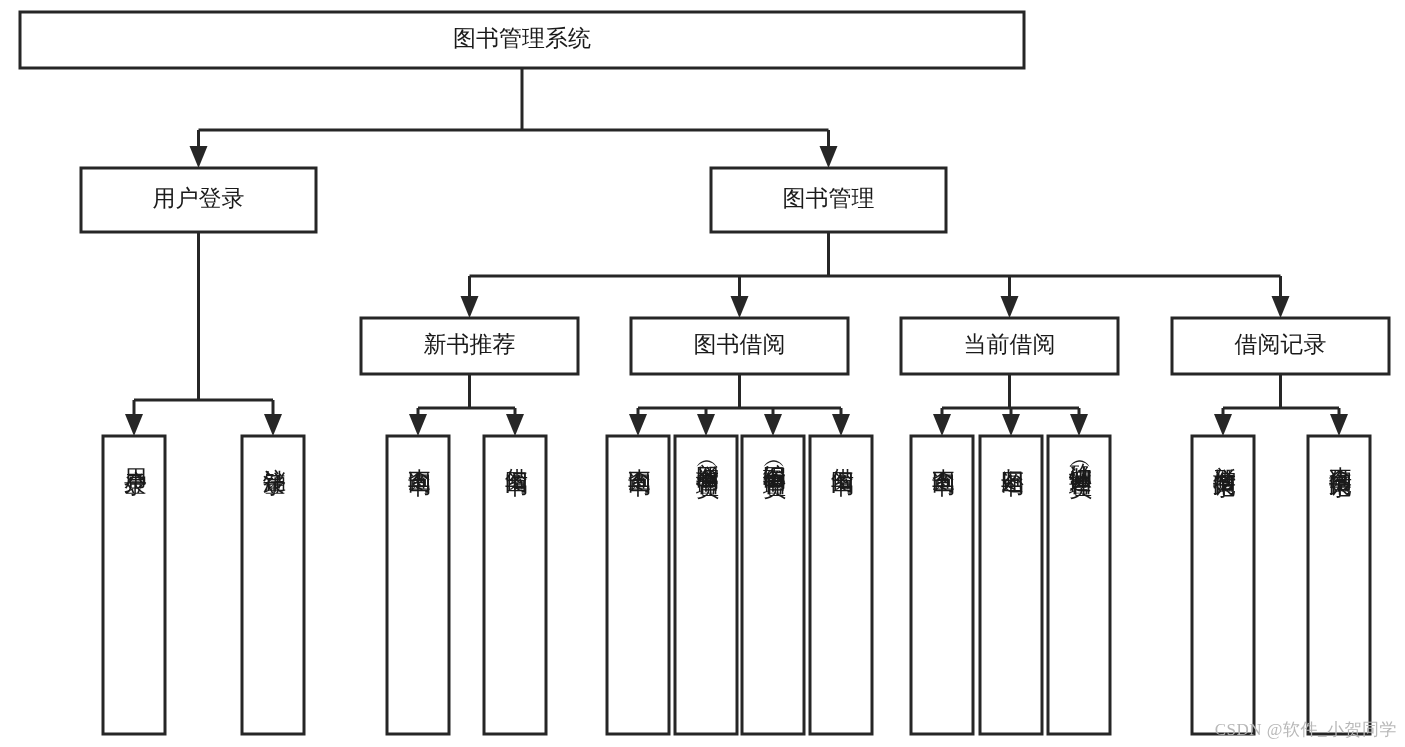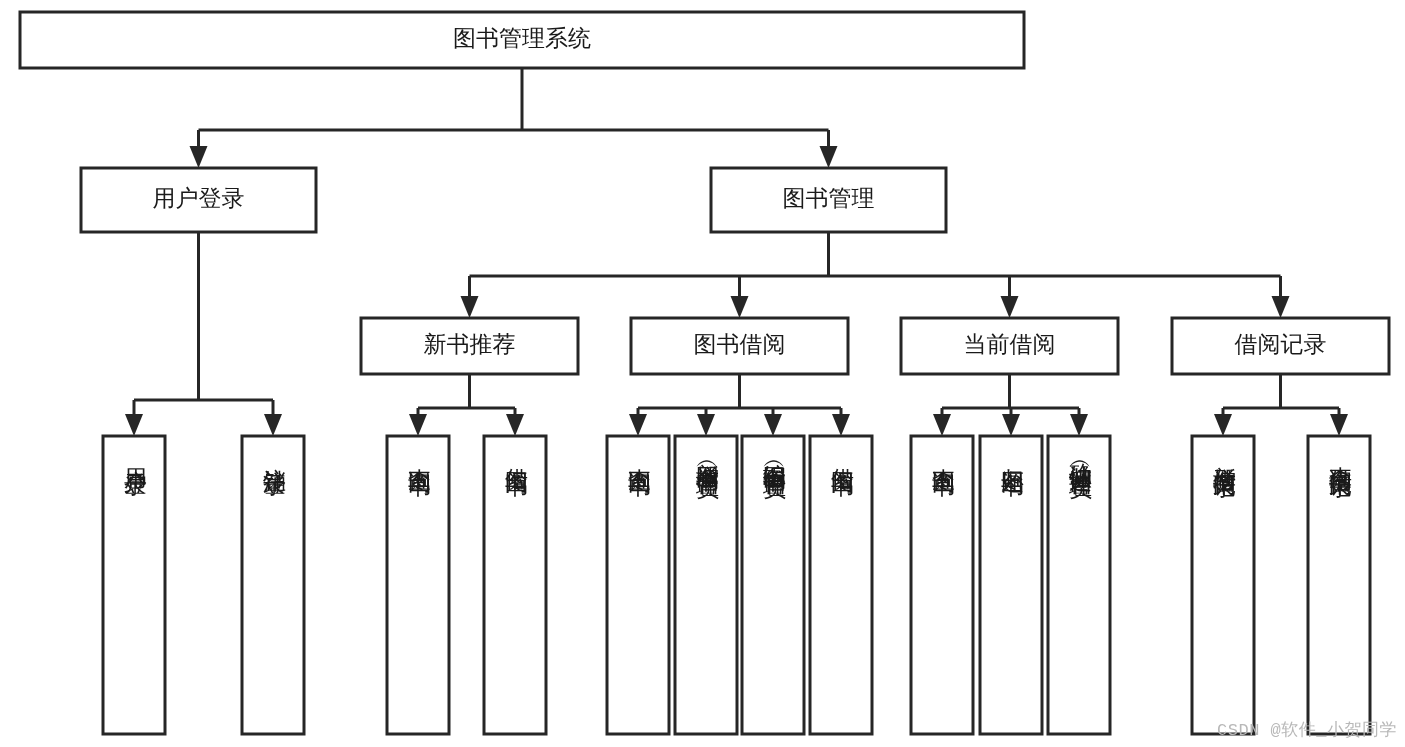--- a/index.html
+++ b/index.html
@@ -53,7 +53,7 @@
     position: absolute;
     right: 8px;
     bottom: 6px;
-    font-family: Liberation Mono, monospace;
+    font-family: Liberation Serif, serif;
     font-size: 17px;
     color: #b8b8b8;
     letter-spacing: 0.5px;

